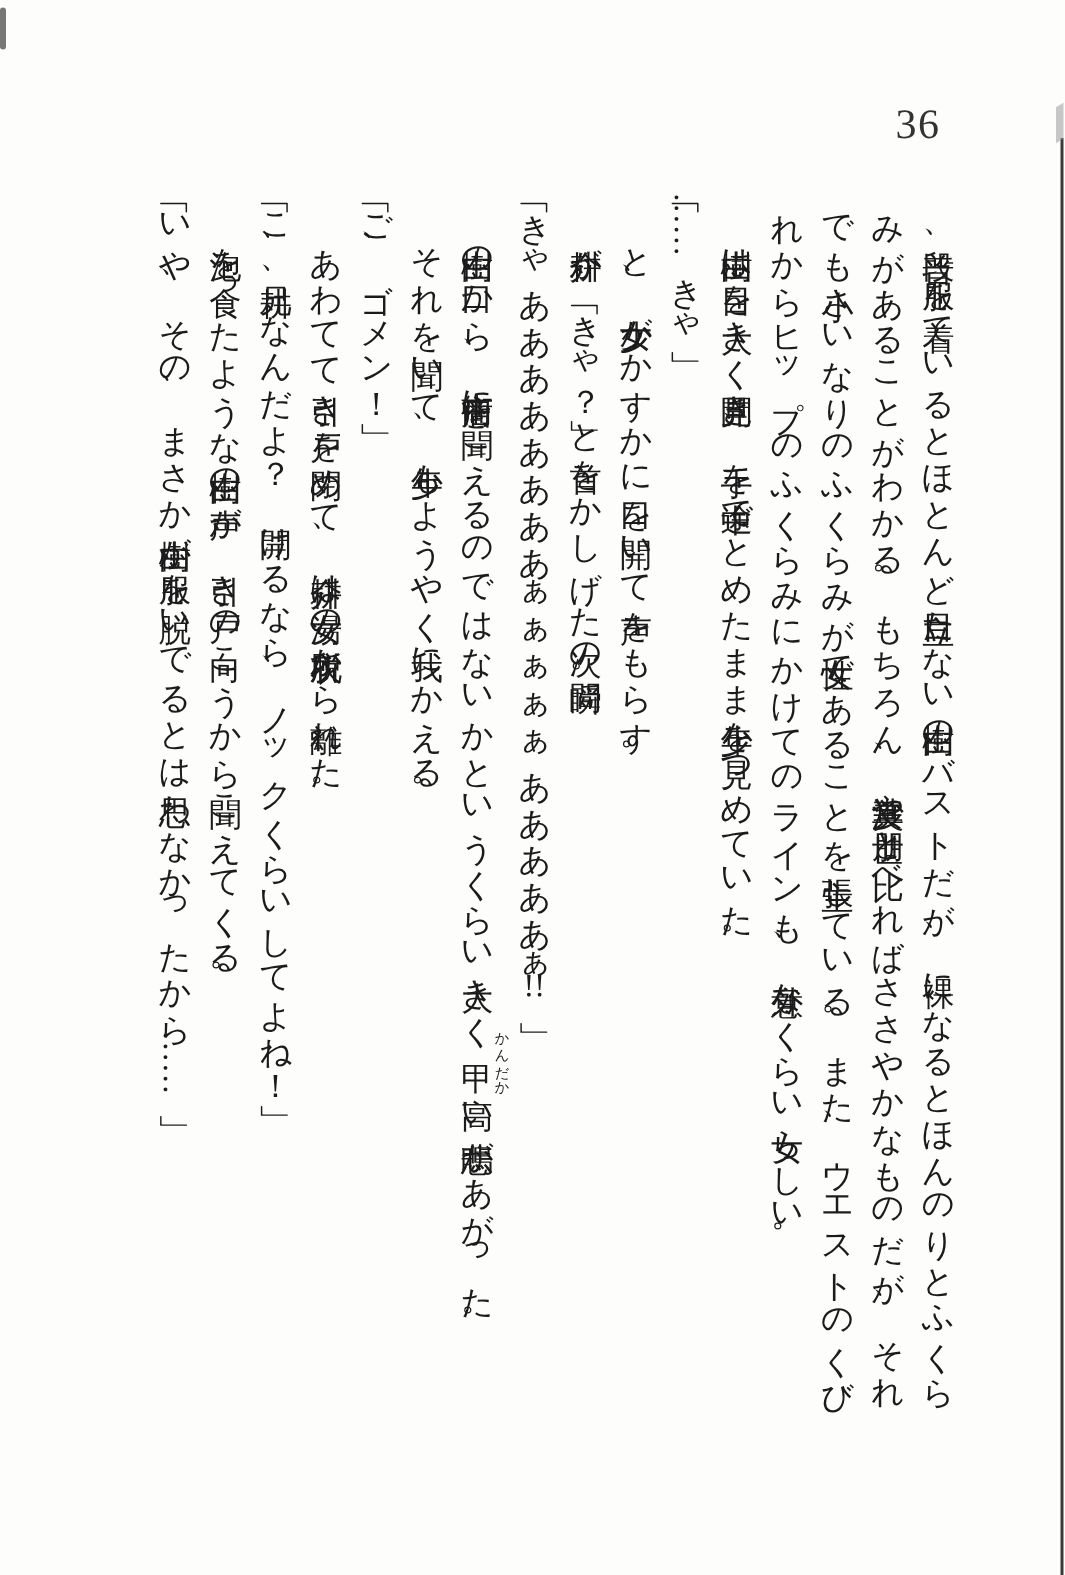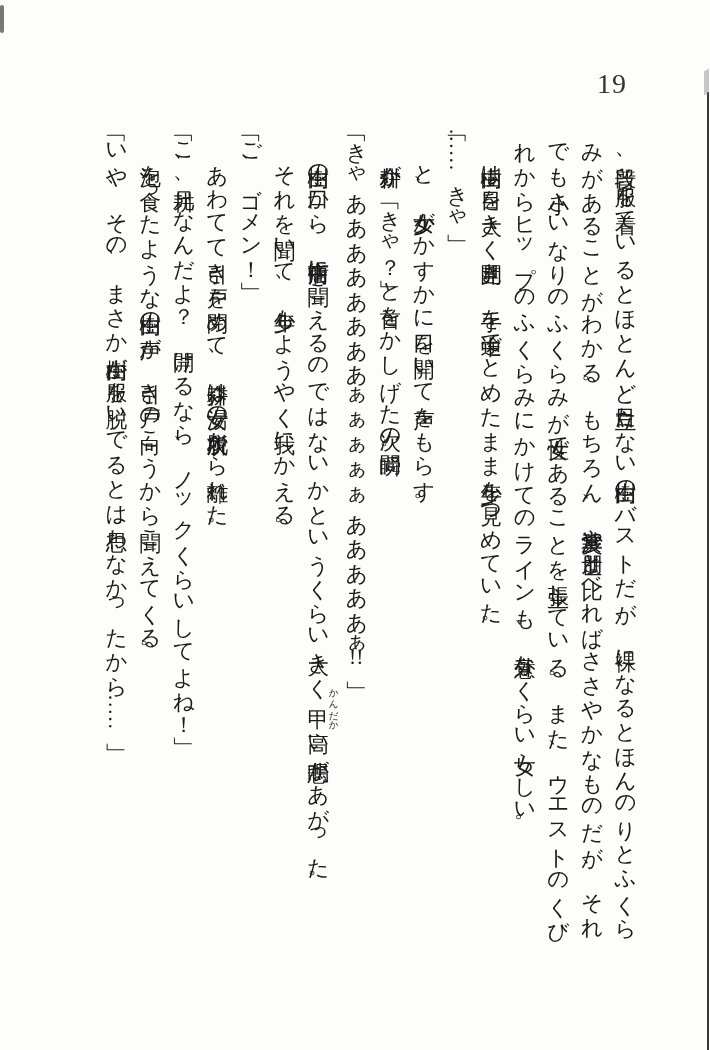--- a/index.html
+++ b/index.html
@@ -79,7 +79,7 @@
 <body>
 
 <div class="page">
-  <div class="page-number">19</div>
+  <div class="page-number">36</div>
 
   <div class="text-block" id="text-block">
       <p class="para indent">普段、服を着ているとほとんど目立たない由樹のバストだが、裸になるとほんのりとふくらみがあることがわかる。もちろん、真沙美や朋世と比べればささやかなものだが、それでも小さいなりのふくらみが女性であることを主張している。また、ウエストのくびれからヒップのふくらみにかけてのラインも、意外なくらい女らしい。</p>

